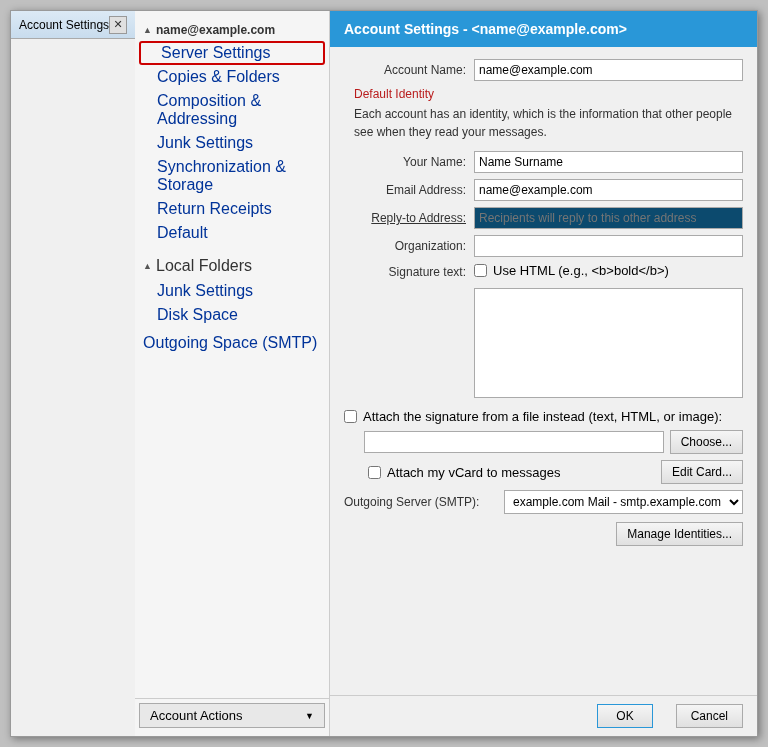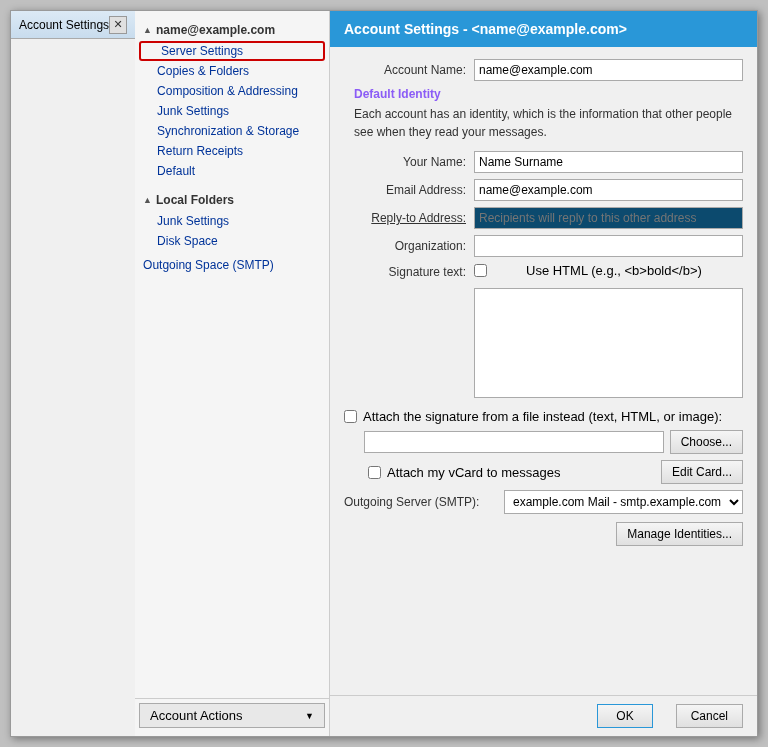--- a/index.html
+++ b/index.html
@@ -83,7 +83,7 @@
 
     .sidebar-item {
       padding: 3px 8px 3px 22px;
-      font-size: 12px;
+      font-size: 16px;
       color: #003399;
       cursor: pointer;
     }

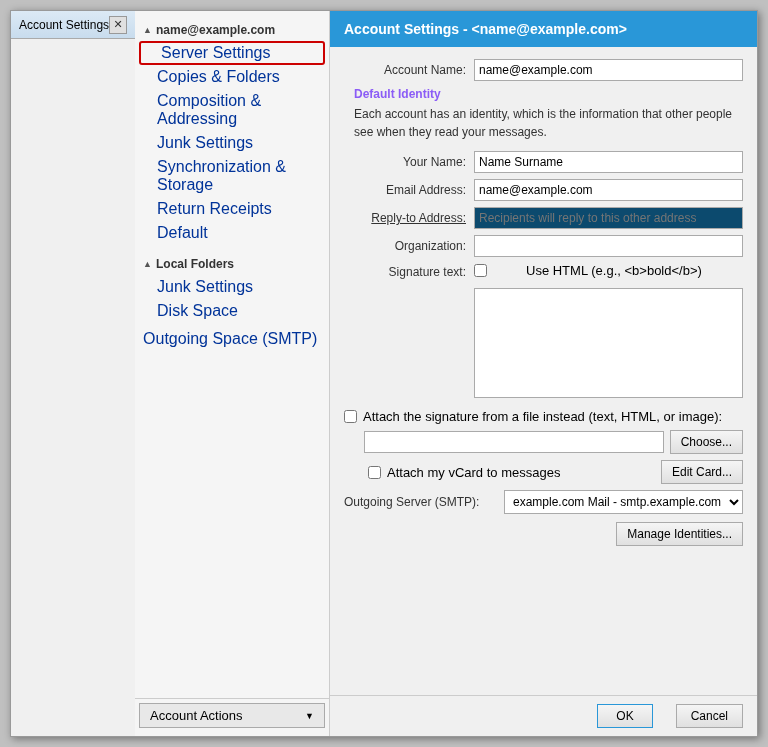--- a/index.html
+++ b/index.html
@@ -195,9 +195,9 @@
 
     .section-title {
       font-size: 12px;
-      font-weight: bold;
+      font-weight: normal;
       margin-bottom: 4px;
-      color: #8b5cf6;
+      color: #b91c1c;
     }
 
     .section-description {

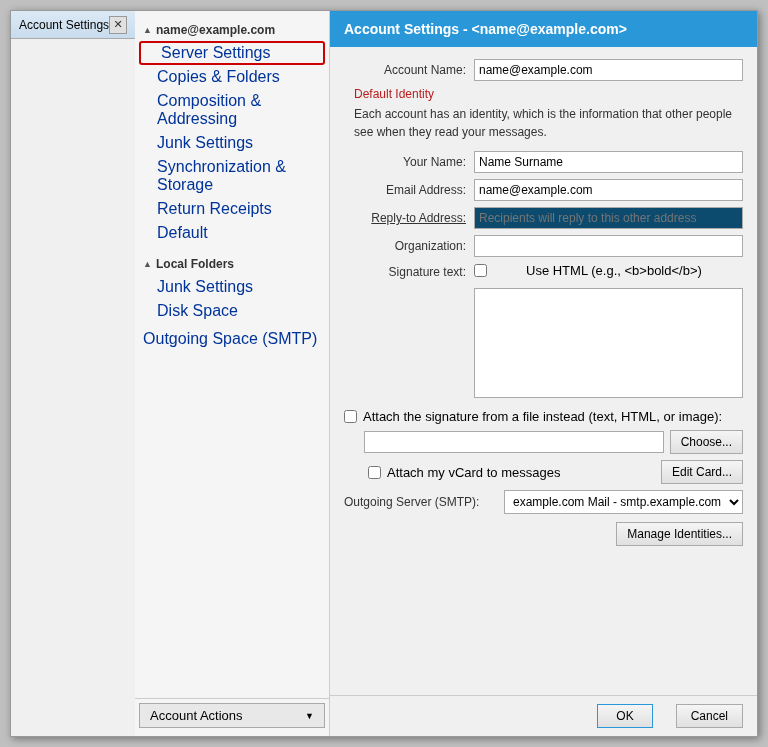--- a/index.html
+++ b/index.html
@@ -98,9 +98,9 @@
 
     .sidebar-folder {
       padding: 4px 8px;
-      font-size: 12px;
-      color: #333;
-      font-weight: bold;
+      font-size: 16px;
+      color: #333;
+      font-weight: normal;
       display: flex;
       align-items: center;
       margin-top: 4px;

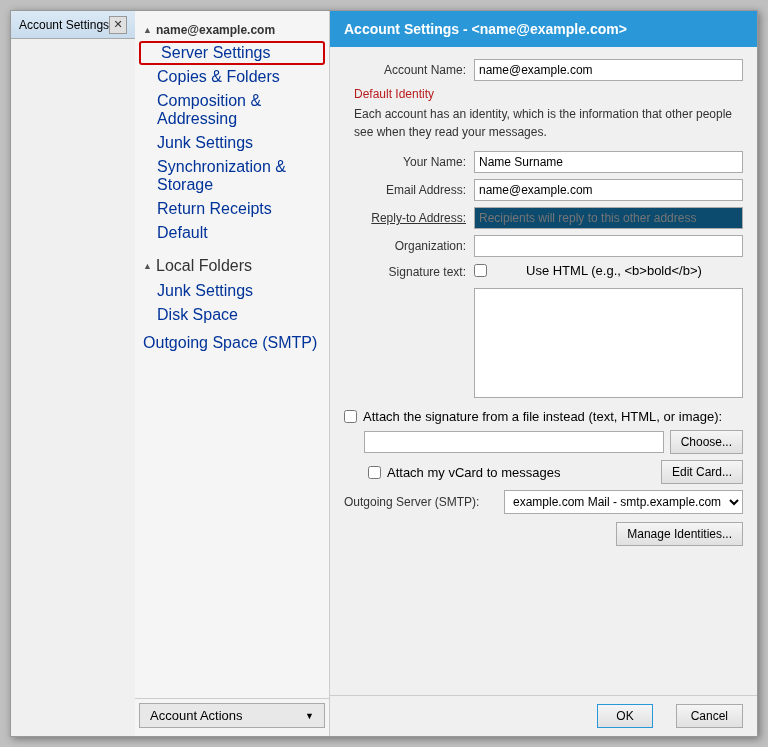--- a/index.html
+++ b/index.html
@@ -211,7 +211,6 @@
       display: flex;
       align-items: center;
       margin-bottom: 6px;
-      gap: 33px;
     }
 
     .signature-checkbox-row input[type=checkbox] {

